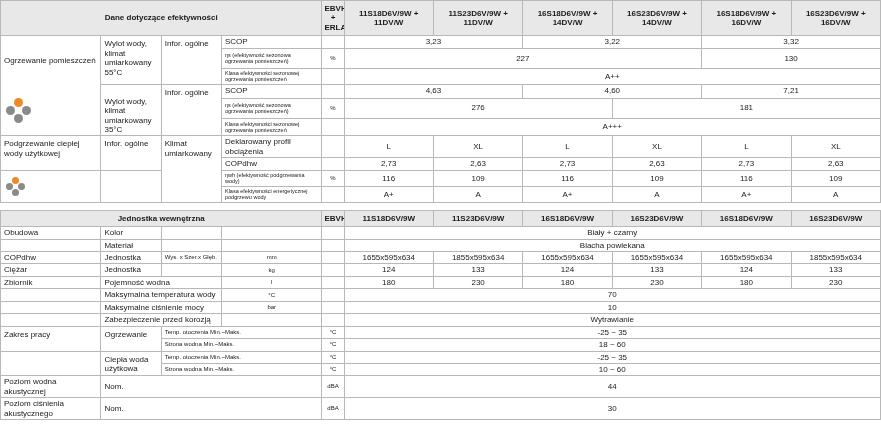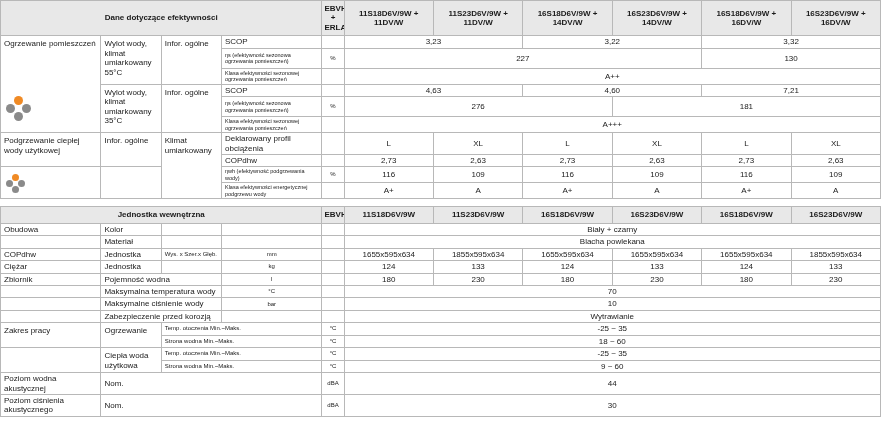--- a/index.html
+++ b/index.html
@@ -96,7 +96,7 @@
     </tr>
 
     <tr>
-      <td rowspan="3" class="lbl nobord-b" style="vertical-align:top;padding-top:3px">Ogrzewanie pomieszczeń</td>
+      <td rowspan="3" class="lbl nobord-b" style="vertical-align:top;padding-top:20px">Ogrzewanie pomieszczeń</td>
       <td rowspan="3" class="lbl" style="vertical-align:top;padding-top:3px">Wylot wody, klimat umiarkowany 55°C</td>
       <td rowspan="3" class="lbl" style="vertical-align:top;padding-top:3px">Infor. ogólne</td>
       <td class="lbl">SCOP</td>

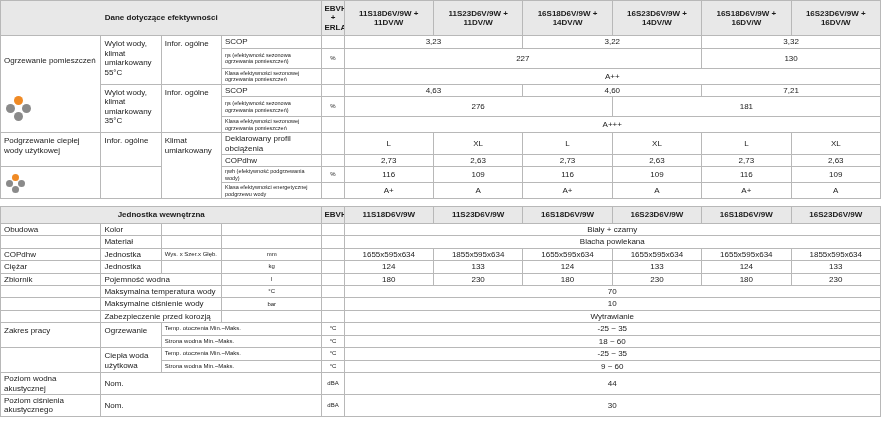--- a/index.html
+++ b/index.html
@@ -126,7 +126,7 @@
             <i class="c4"></i>
           </span>
       </td>
-      <td rowspan="3" class="lbl" style="vertical-align:top;padding-top:3px">Wylot wody, klimat umiarkowany 35°C</td>
+      <td rowspan="3" class="lbl" style="vertical-align:top;padding-top:12px">Wylot wody, klimat umiarkowany 35°C</td>
       <td rowspan="3" class="lbl" style="vertical-align:top;padding-top:3px">Infor. ogólne</td>
       <td class="lbl">SCOP</td>
       <td class="ctr"></td>

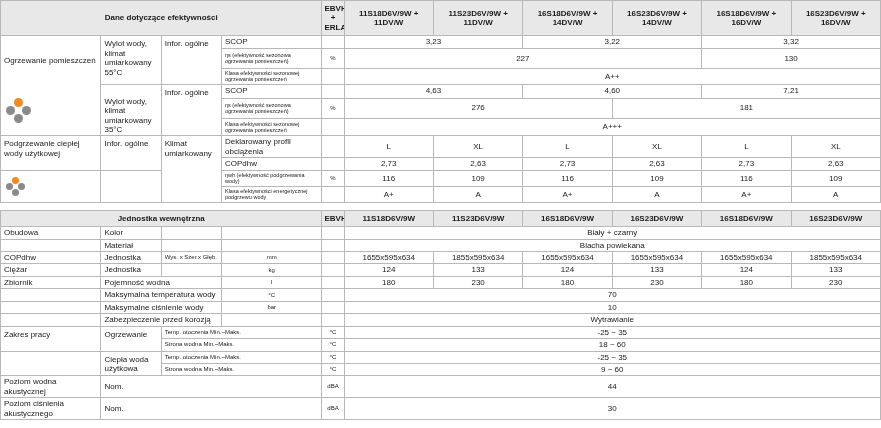--- a/index.html
+++ b/index.html
@@ -293,7 +293,7 @@
     </tr>
     <tr>
       <td class="lbl"></td>
-      <td class="lbl" colspan="2">Maksymalne ciśnienie wody</td>
+      <td class="lbl" colspan="2">Maksymalne ciśnienie mocy</td>
       <td class="ctr tiny">bar</td>
       <td class="ctr tiny"></td>
       <td class="ctr" colspan="6">10</td>

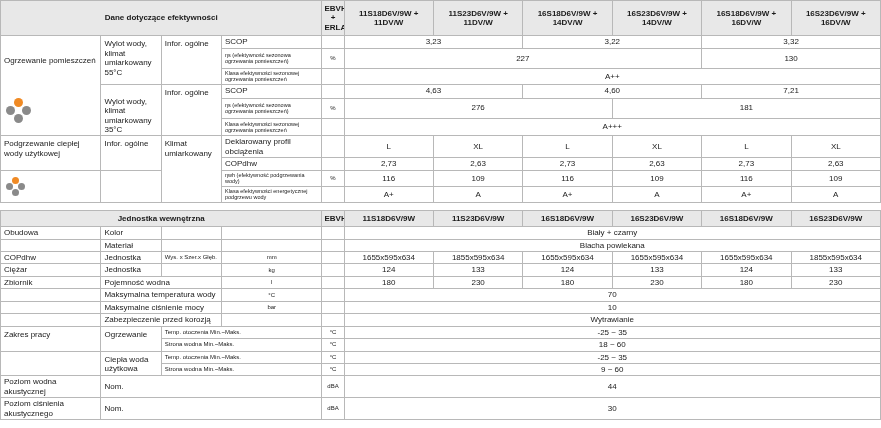--- a/index.html
+++ b/index.html
@@ -328,7 +328,7 @@
     <tr>
       <td class="lbl tiny" colspan="2">Strona wodna  Min.~Maks.</td>
       <td class="ctr tiny">°C</td>
-      <td class="ctr" colspan="6">9 ~ 60</td>
+      <td class="ctr" colspan="6">10 ~ 60</td>
     </tr>
 
     <tr>

